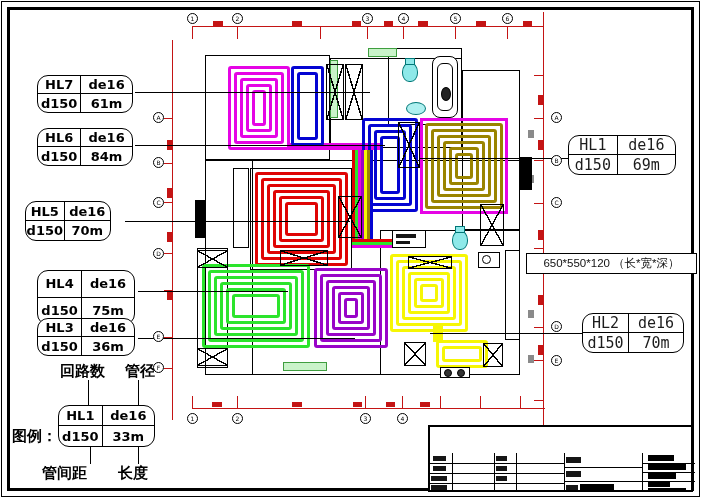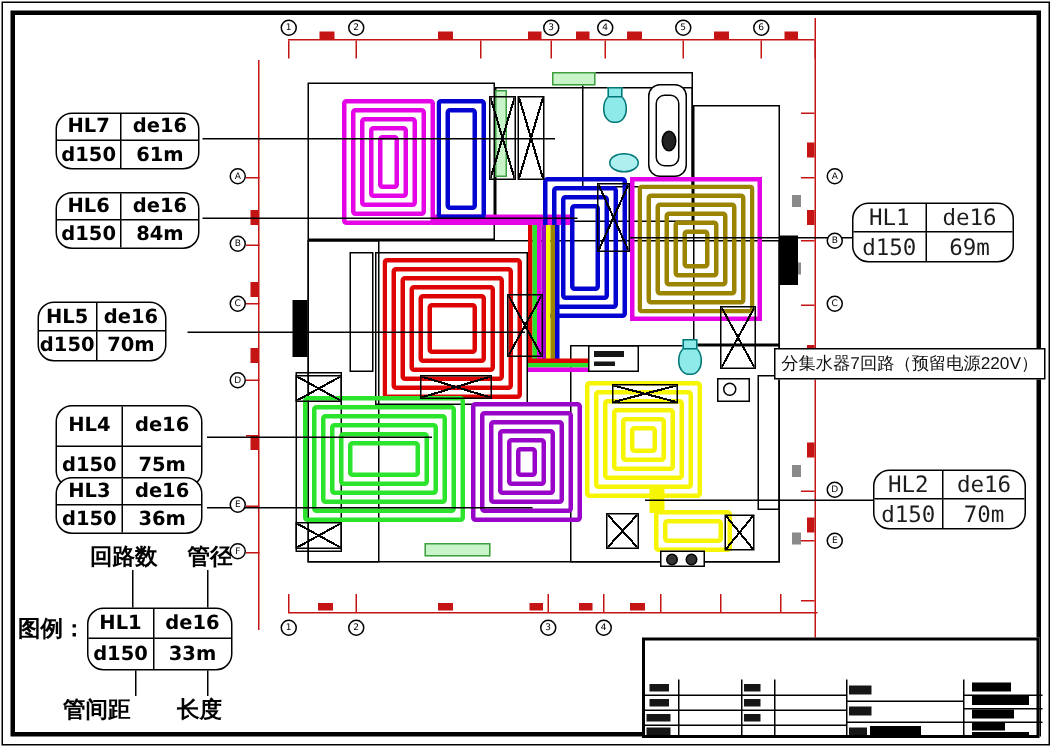--- a/index.html
+++ b/index.html
@@ -355,7 +355,6 @@
   <div class="vconn" style="left:90px;top:447px;height:17px"></div>
   <div class="vconn" style="left:138px;top:447px;height:17px"></div>
 
-  <div class="annot" style="left:516px;top:232px;width:181px;height:21px">分集水器7回路（预留电源220V）</div>
 
   <div class="tblock">
     <div class="tl" style="left:134px;top:26px;width:1px;height:39px"></div>

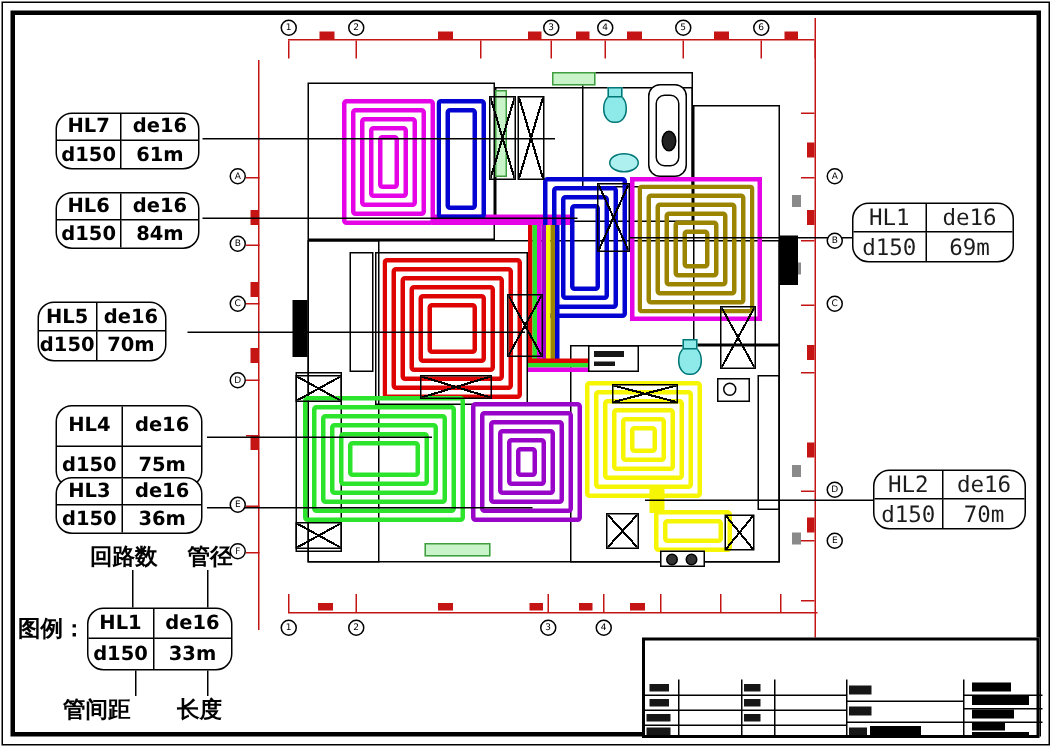--- a/index.html
+++ b/index.html
@@ -355,6 +355,7 @@
   <div class="vconn" style="left:90px;top:447px;height:17px"></div>
   <div class="vconn" style="left:138px;top:447px;height:17px"></div>
 
+  <div class="annot" style="left:526px;top:253px;width:171px;height:21px">650*550*120 （长*宽*深）</div>
 
   <div class="tblock">
     <div class="tl" style="left:134px;top:26px;width:1px;height:39px"></div>

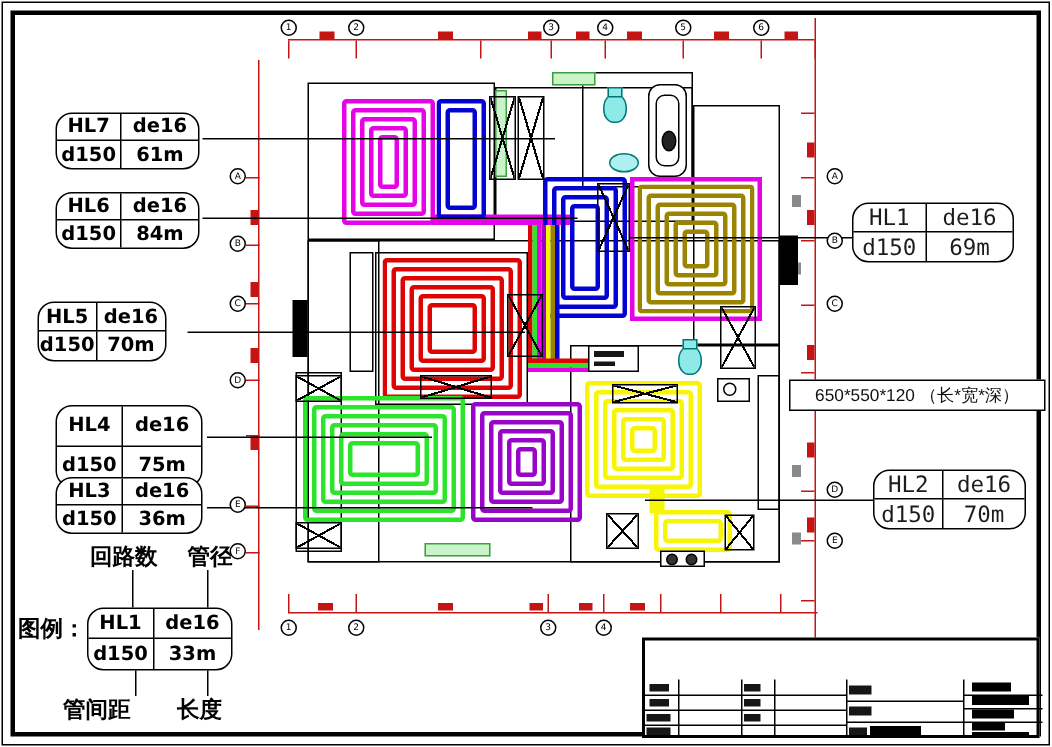--- a/index.html
+++ b/index.html
@@ -341,7 +341,7 @@
 
   <div class="callout" style="left:60px;top:362px">回路数</div>
   <div class="callout" style="left:125px;top:362px">管径</div>
-  <div class="callout" style="left:12px;top:410px">图例：</div>
+  <div class="callout" style="left:12px;top:427px">图例：</div>
   <div class="lbox" style="left:58px;top:405px;width:97px;height:42px">
     <span>HL1</span>
     <span>de16</span>

